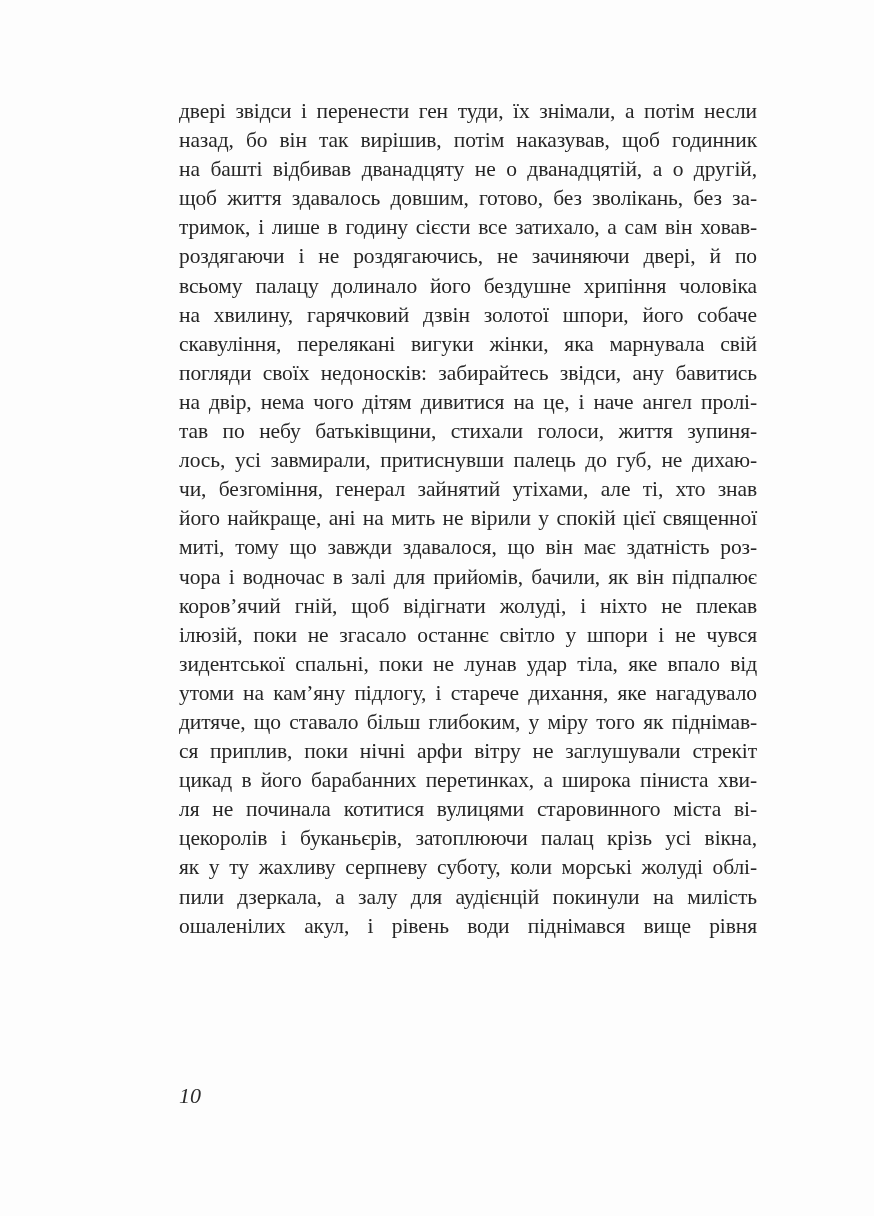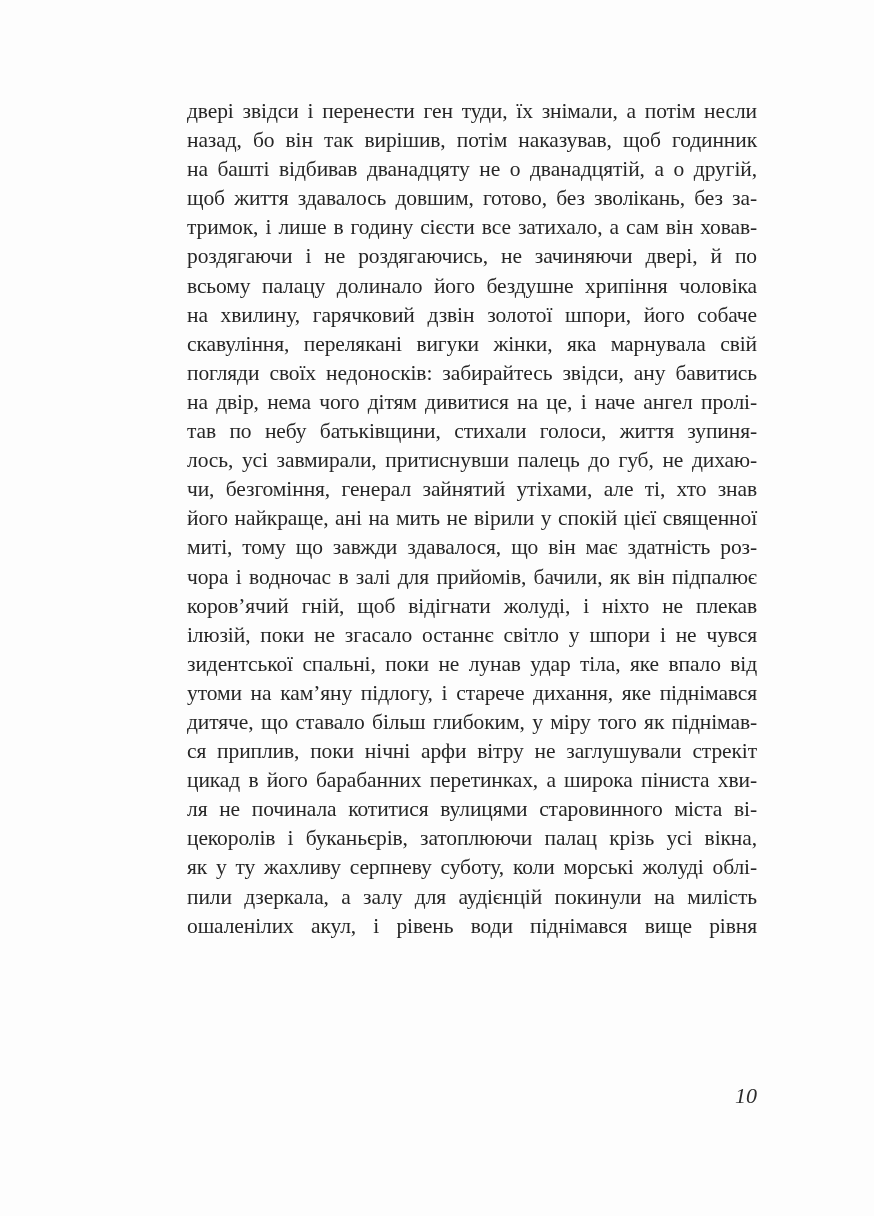--- a/index.html
+++ b/index.html
@@ -35,7 +35,6 @@
     text-align-last: justify;
     white-space: normal;
     overflow: visible;
-    margin-left: 8px;
   }
   .folio {
     position: absolute;

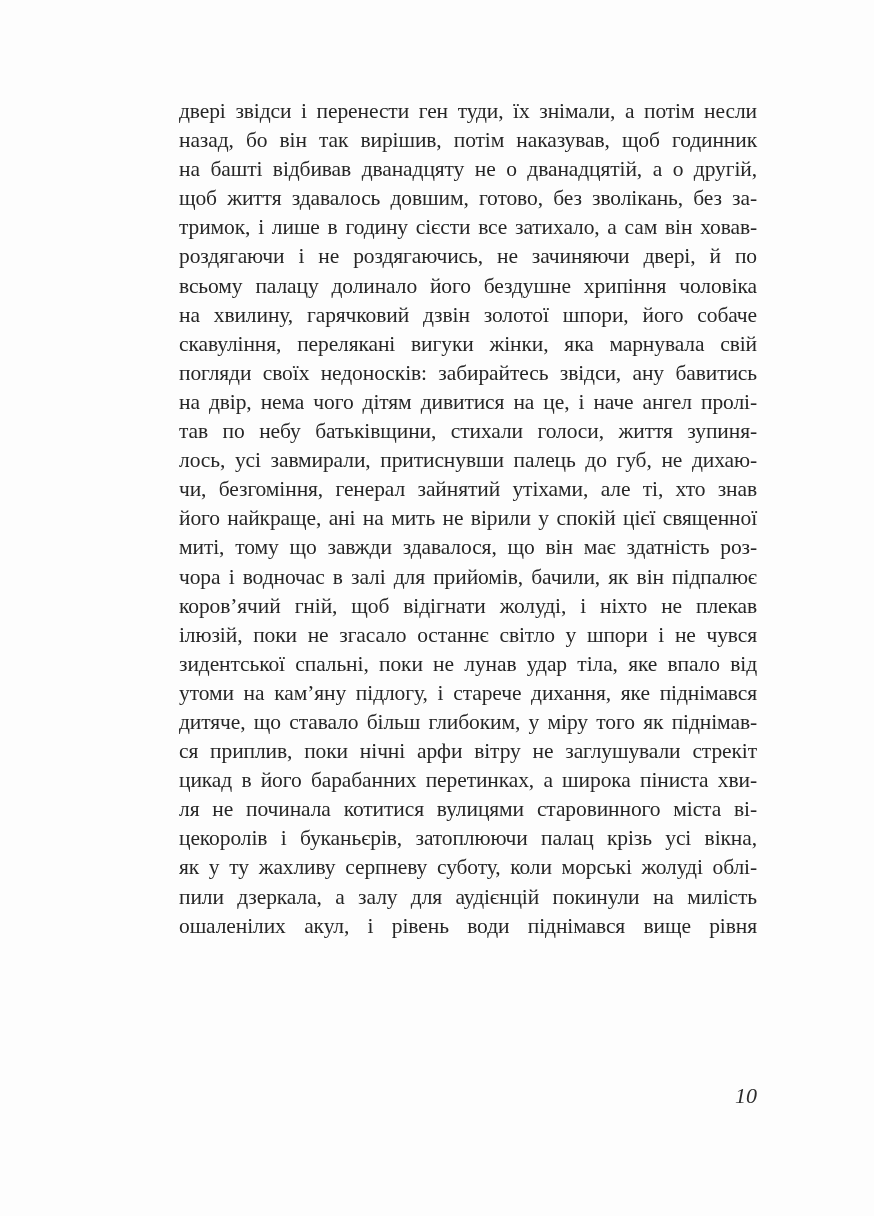--- a/index.html
+++ b/index.html
@@ -72,7 +72,7 @@
     <div class="line">коров’ячий гній, щоб відігнати жолуді, і ніхто не плекав</div>
     <div class="line">ілюзій, поки не згасало останнє світло у шпори і не чувся</div>
     <div class="line">зидентської спальні, поки не лунав удар тіла, яке впало від</div>
-    <div class="line">утоми на кам’яну підлогу, і старече дихання, яке піднімався</div>
+    <div class="line">утоми на кам’яну підлогу, і старече дихання, яке нагадувало</div>
     <div class="line">дитяче, що ставало більш глибоким, у міру того як піднімав-</div>
     <div class="line">ся приплив, поки нічні арфи вітру не заглушували стрекіт</div>
     <div class="line">цикад в його барабанних перетинках, а широка піниста хви-</div>

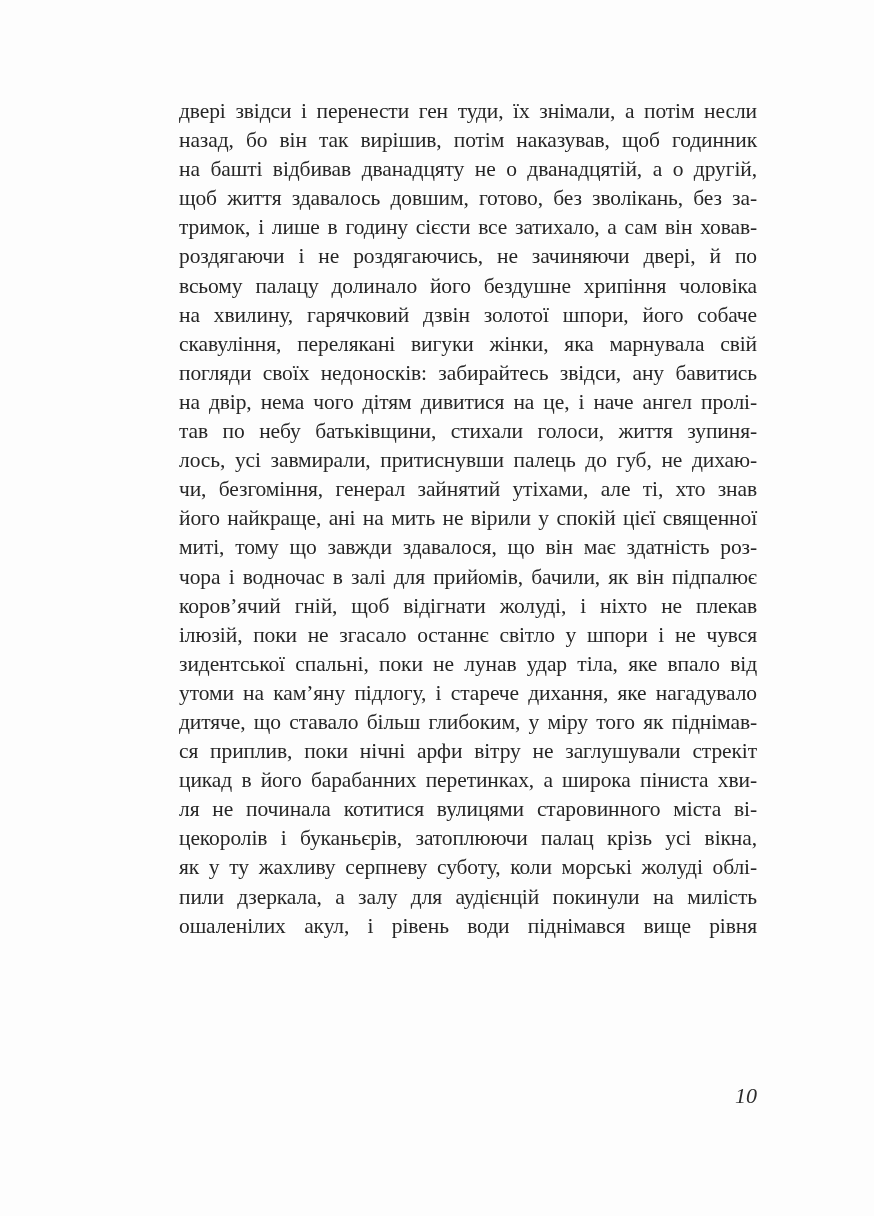--- a/index.html
+++ b/index.html
@@ -41,7 +41,7 @@
     left: 179px;
     top: 1083px;
     width: 578px;
-    text-align: right;
+    text-align: left;
     font-style: italic;
     font-size: 22px;
     color: #2b2b2b;

